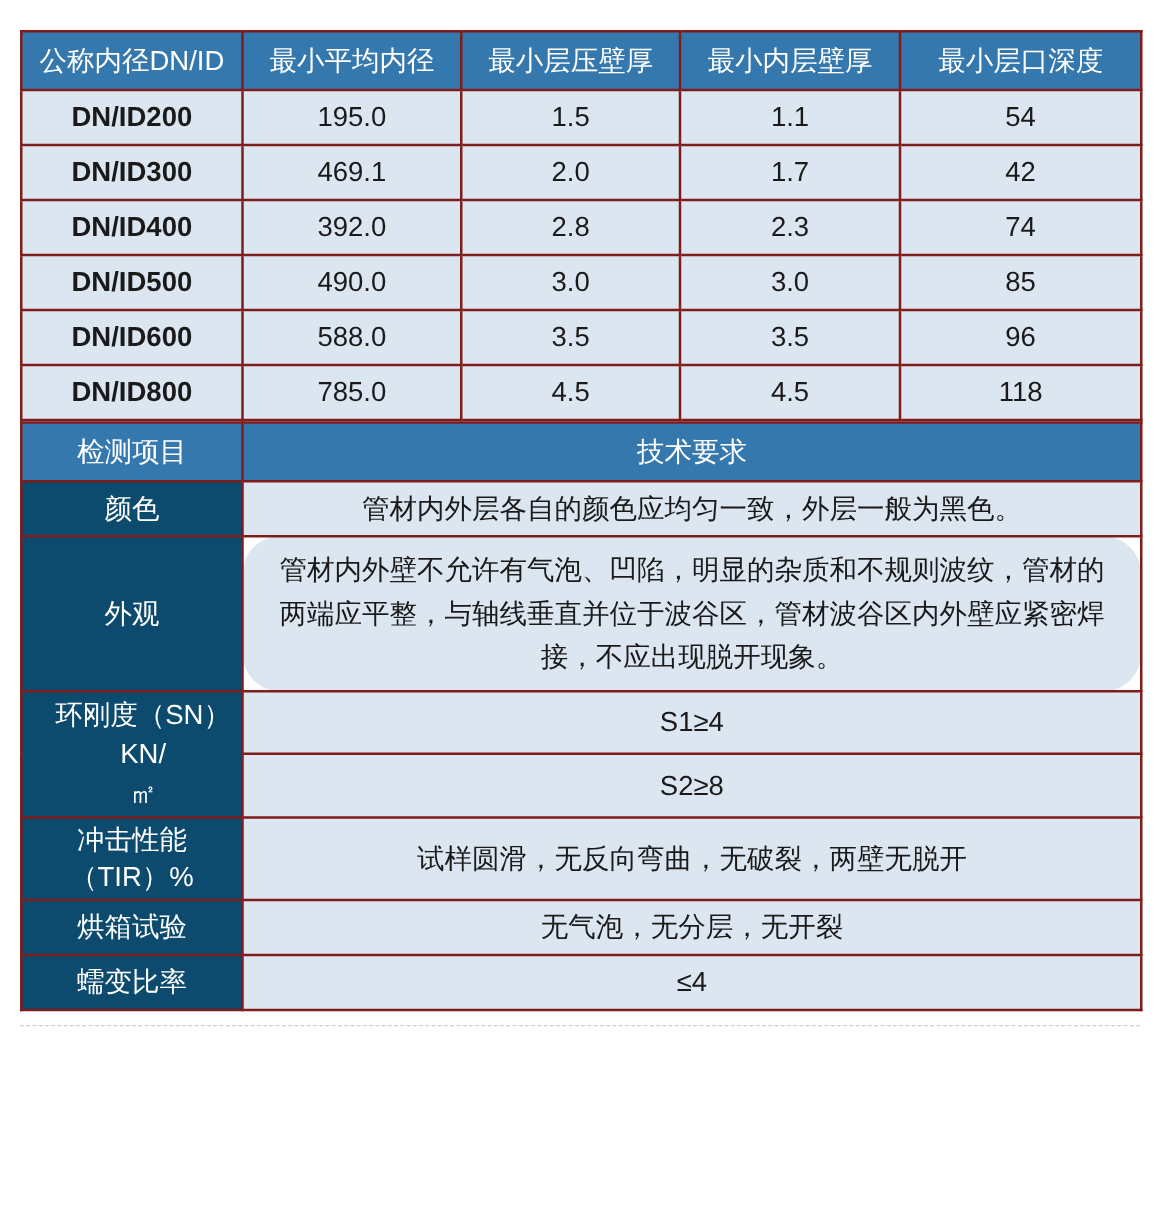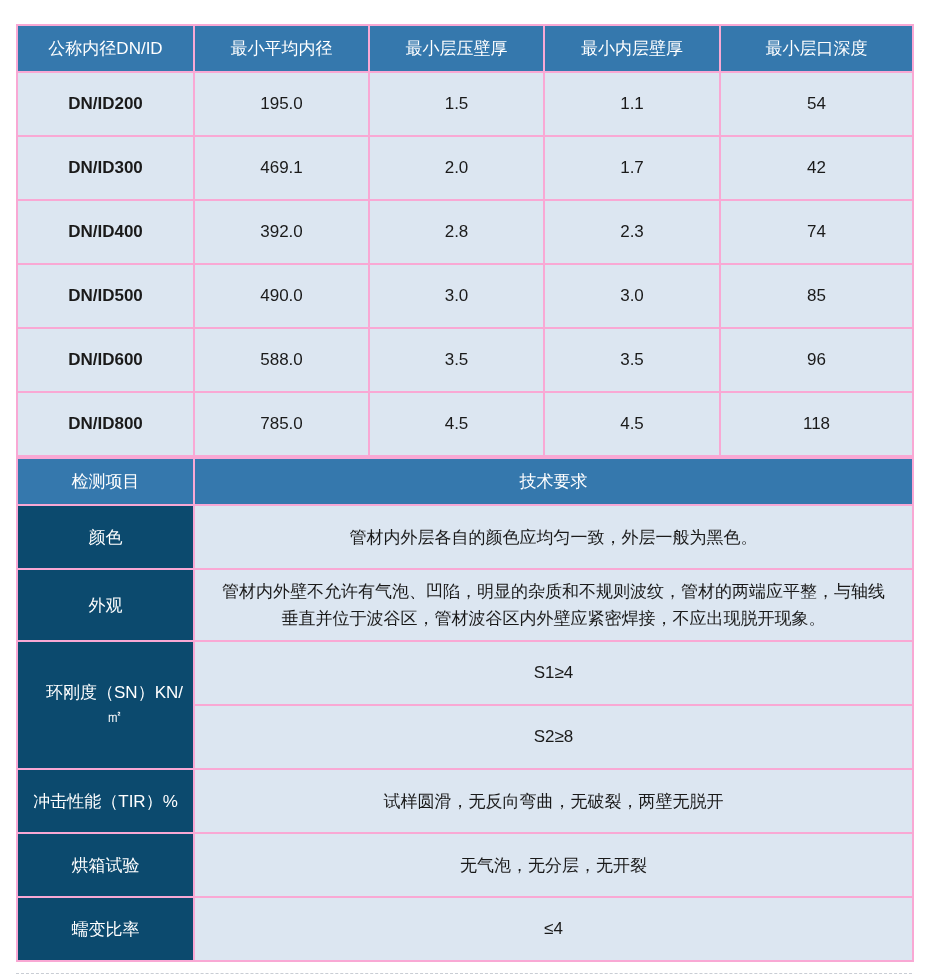--- a/index.html
+++ b/index.html
@@ -38,10 +38,10 @@
   }
   table.data-table th,
   table.data-table td {
-    border: 2px solid #f9a8d4;
+    border: 2px solid #7f1d1d;
     text-align: center;
     vertical-align: middle;
-    font-size: 17px;
+    font-size: 22px;
     padding: 2px 6px;
     box-sizing: border-box;
   }

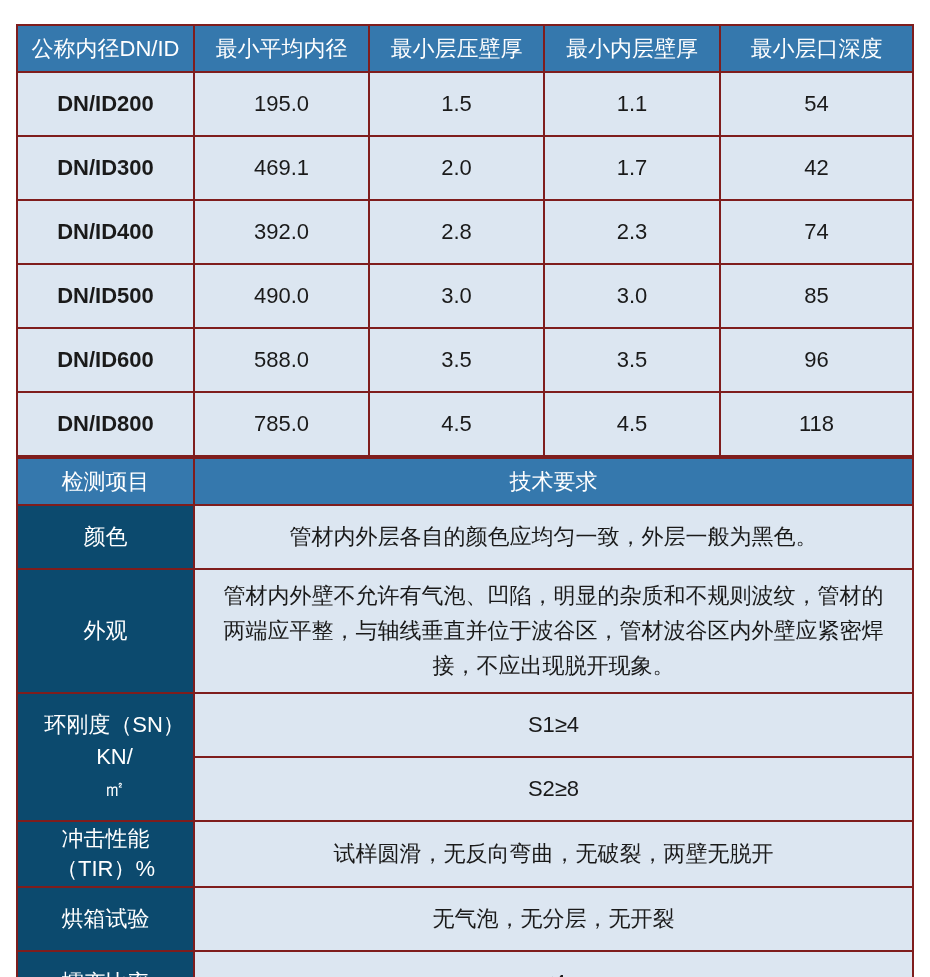--- a/index.html
+++ b/index.html
@@ -53,7 +53,7 @@
   }
   table.data-table td {
     background: #DCE6F1;
-    height: 64px;
+    height: 44px;
   }
   
   table.spec-table td.row-label {

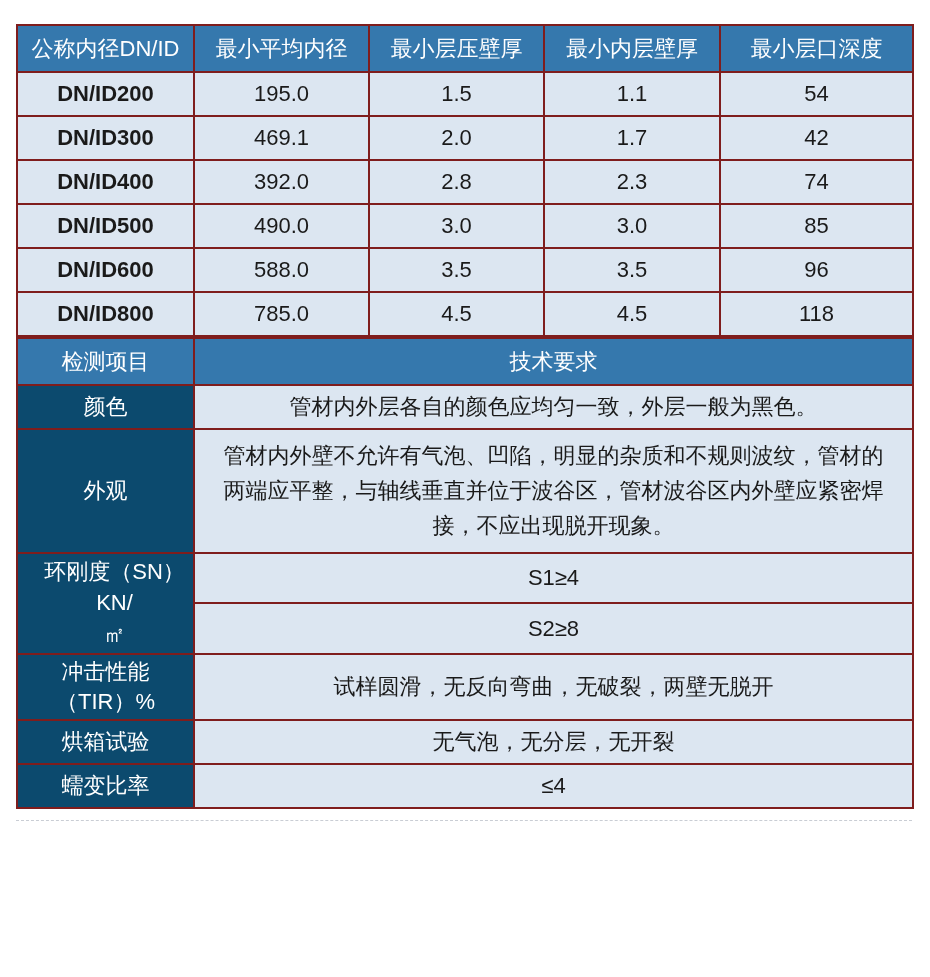--- a/index.html
+++ b/index.html
@@ -74,6 +74,7 @@
     line-height: 1.6;
     padding: 8px 20px;
     height: auto;
+    border-radius: 30px;
   }
   .bottom-divider {
     width: 896px;

